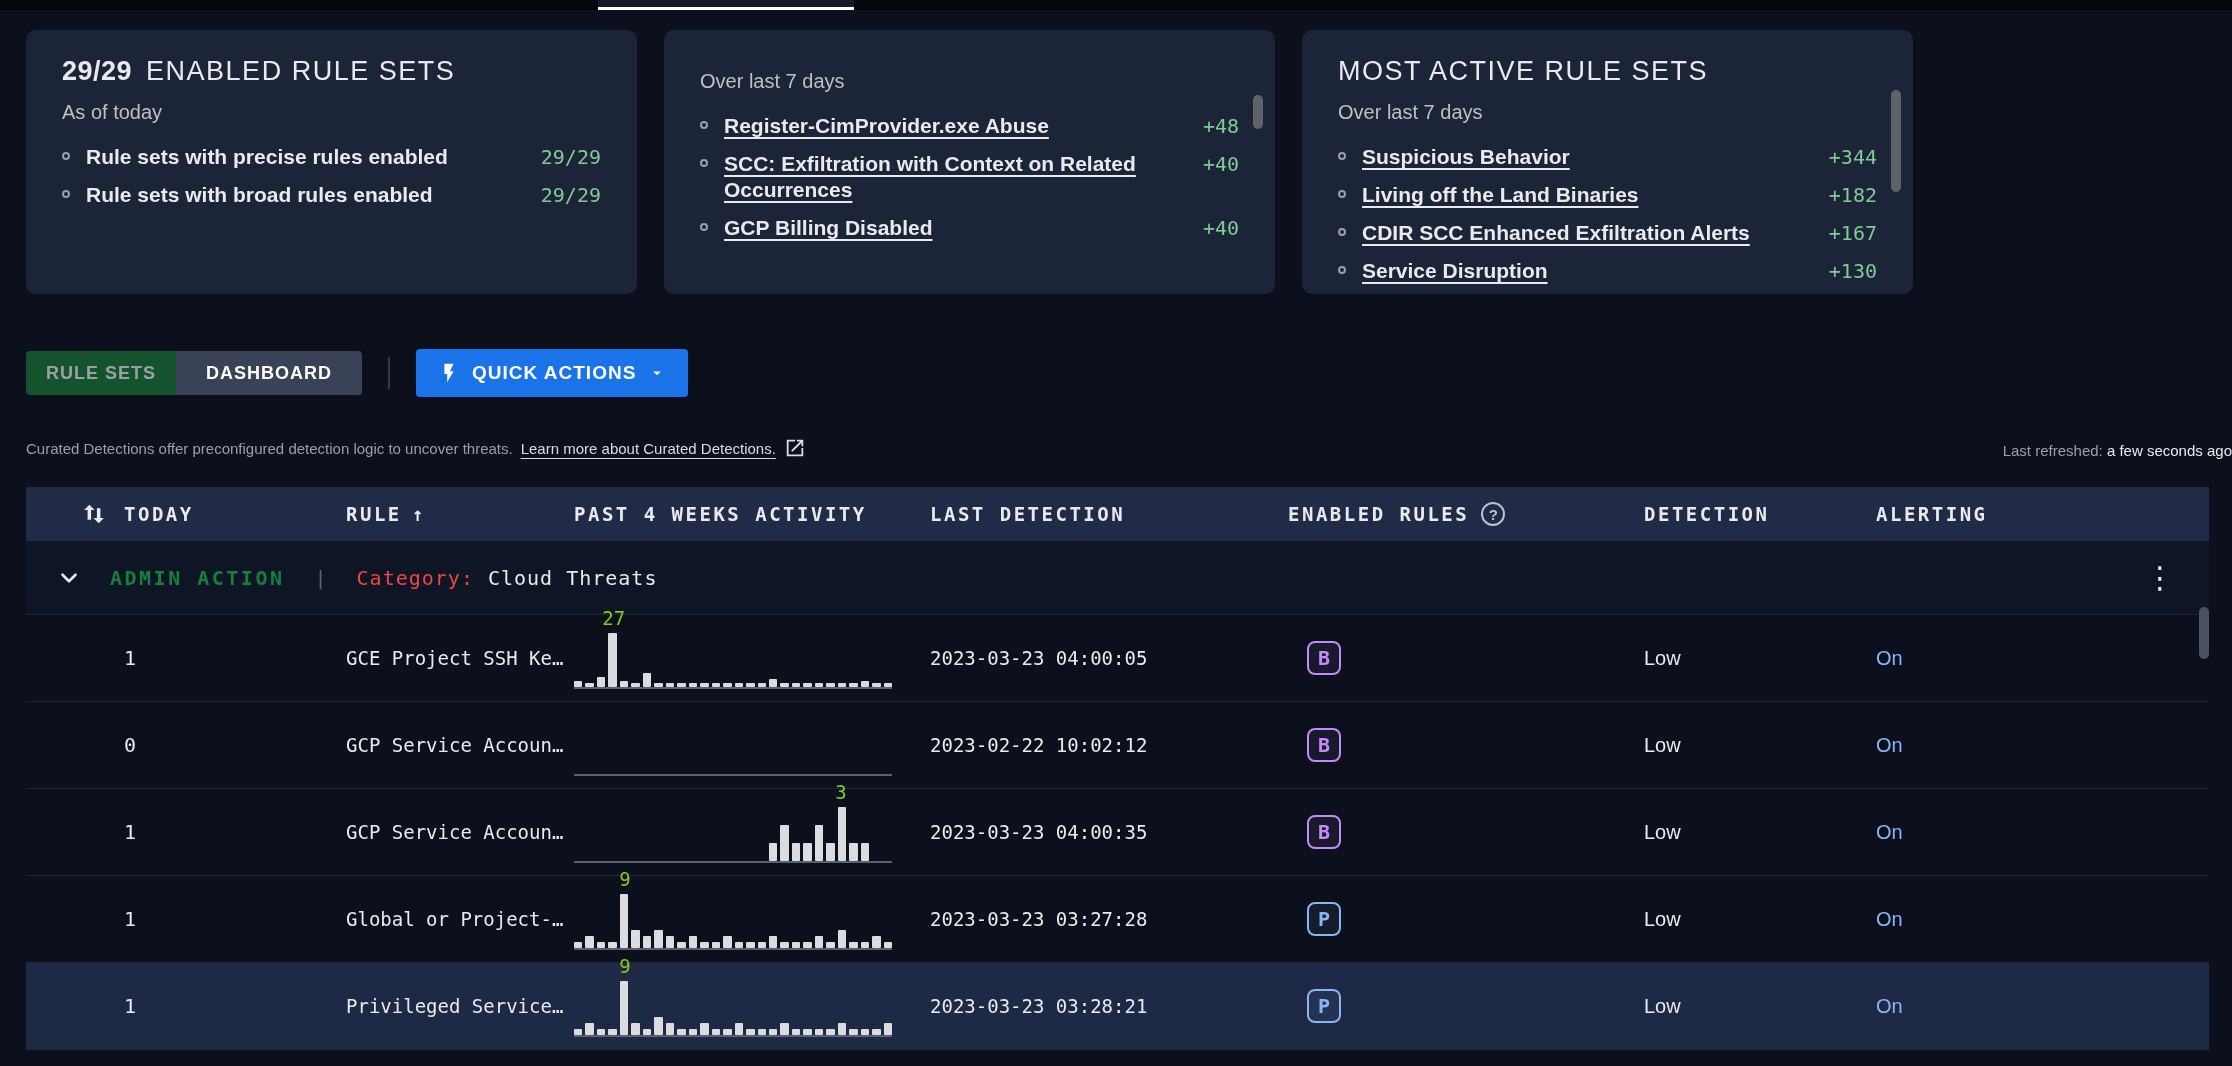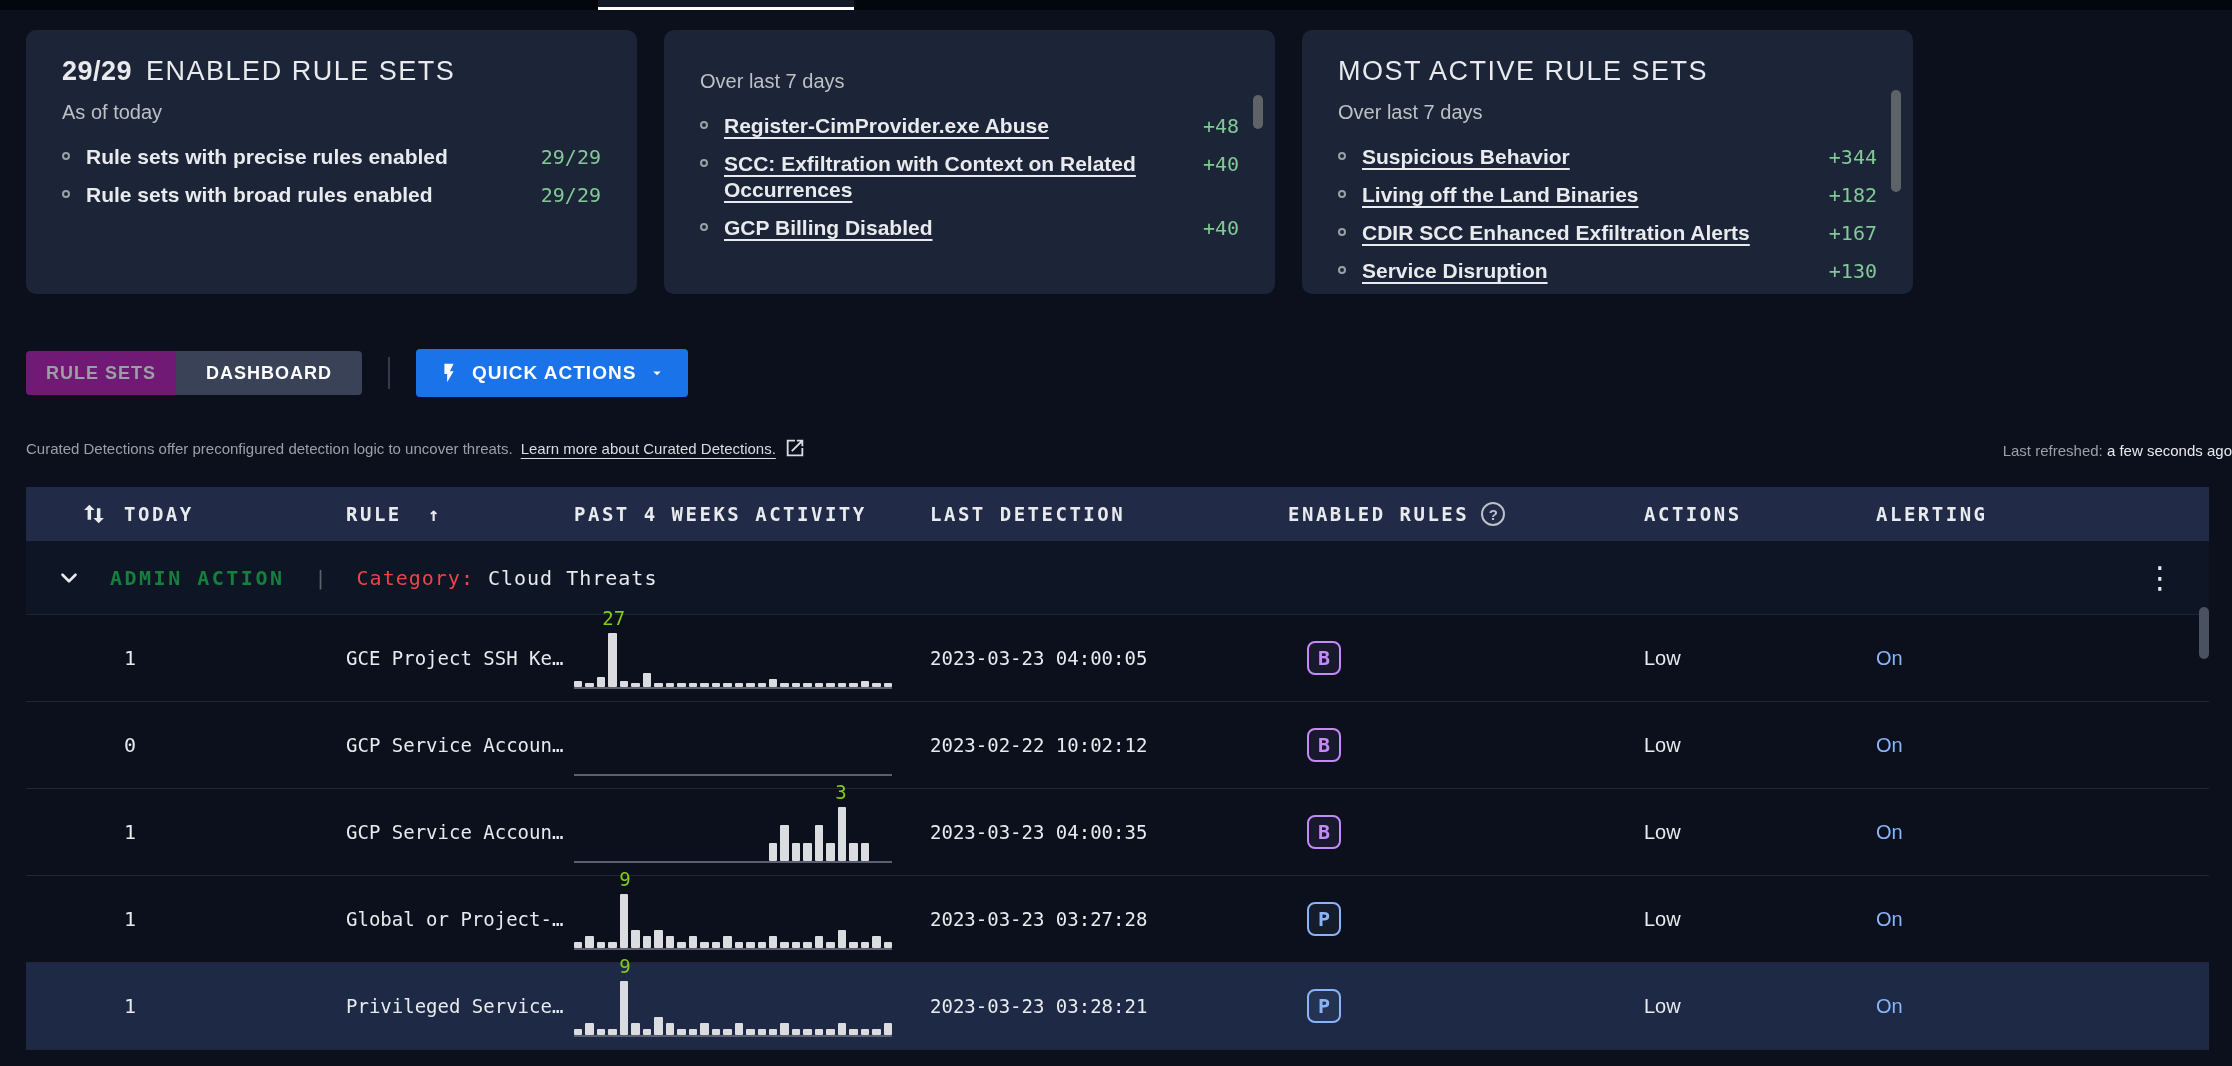--- a/index.html
+++ b/index.html
@@ -46,7 +46,7 @@
     border:none; height:44px; cursor:pointer;
     font:700 18px "Liberation Sans",sans-serif; letter-spacing:1px;
   }
-  .tab-rule-sets { background:#701a75; color:#9aa0a6; padding:0 20px; }
+  .tab-rule-sets { background:#14532d; color:#9aa0a6; padding:0 20px; }
   .tab-dashboard { background:#3a4257; color:#ffffff; padding:0 30px; }
   .toolbar-sep { width:2px; height:32px; background:#343b4a; margin:0 26px; }
   .btn-quick {

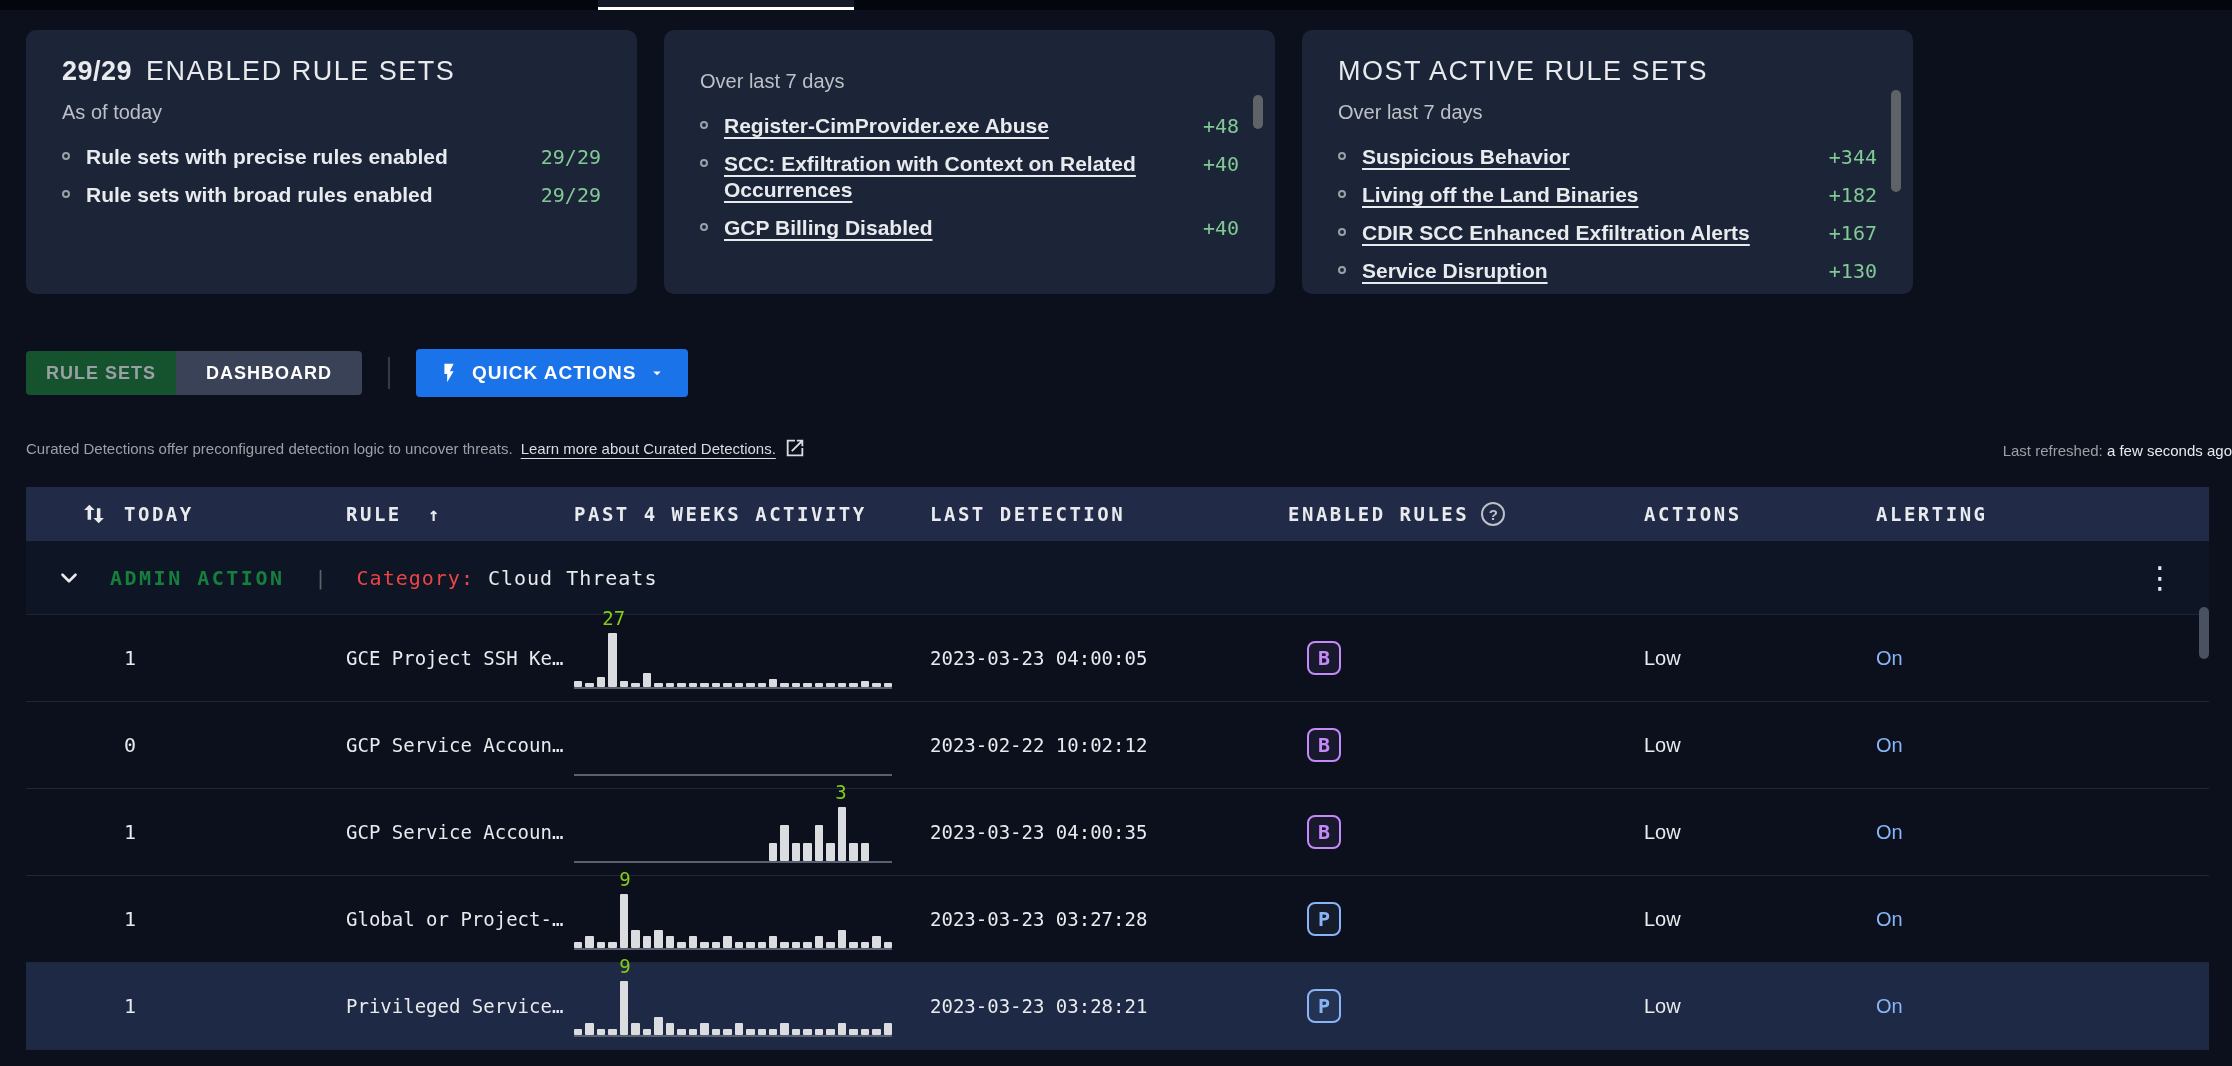--- a/index.html
+++ b/index.html
@@ -72,7 +72,7 @@
     letter-spacing:2.5px; color:#e8eaed;
   }
   .th-today { display:flex; align-items:center; gap:16px; padding-left:54px; }
-  .th-rule { display:flex; gap:26px; }
+  .th-rule { display:flex; gap:10px; }
   .th-enabled { display:flex; align-items:center; gap:12px; }
   .help-circle {
     width:24px; height:24px; border:2px solid #bdc1c6; border-radius:50%;

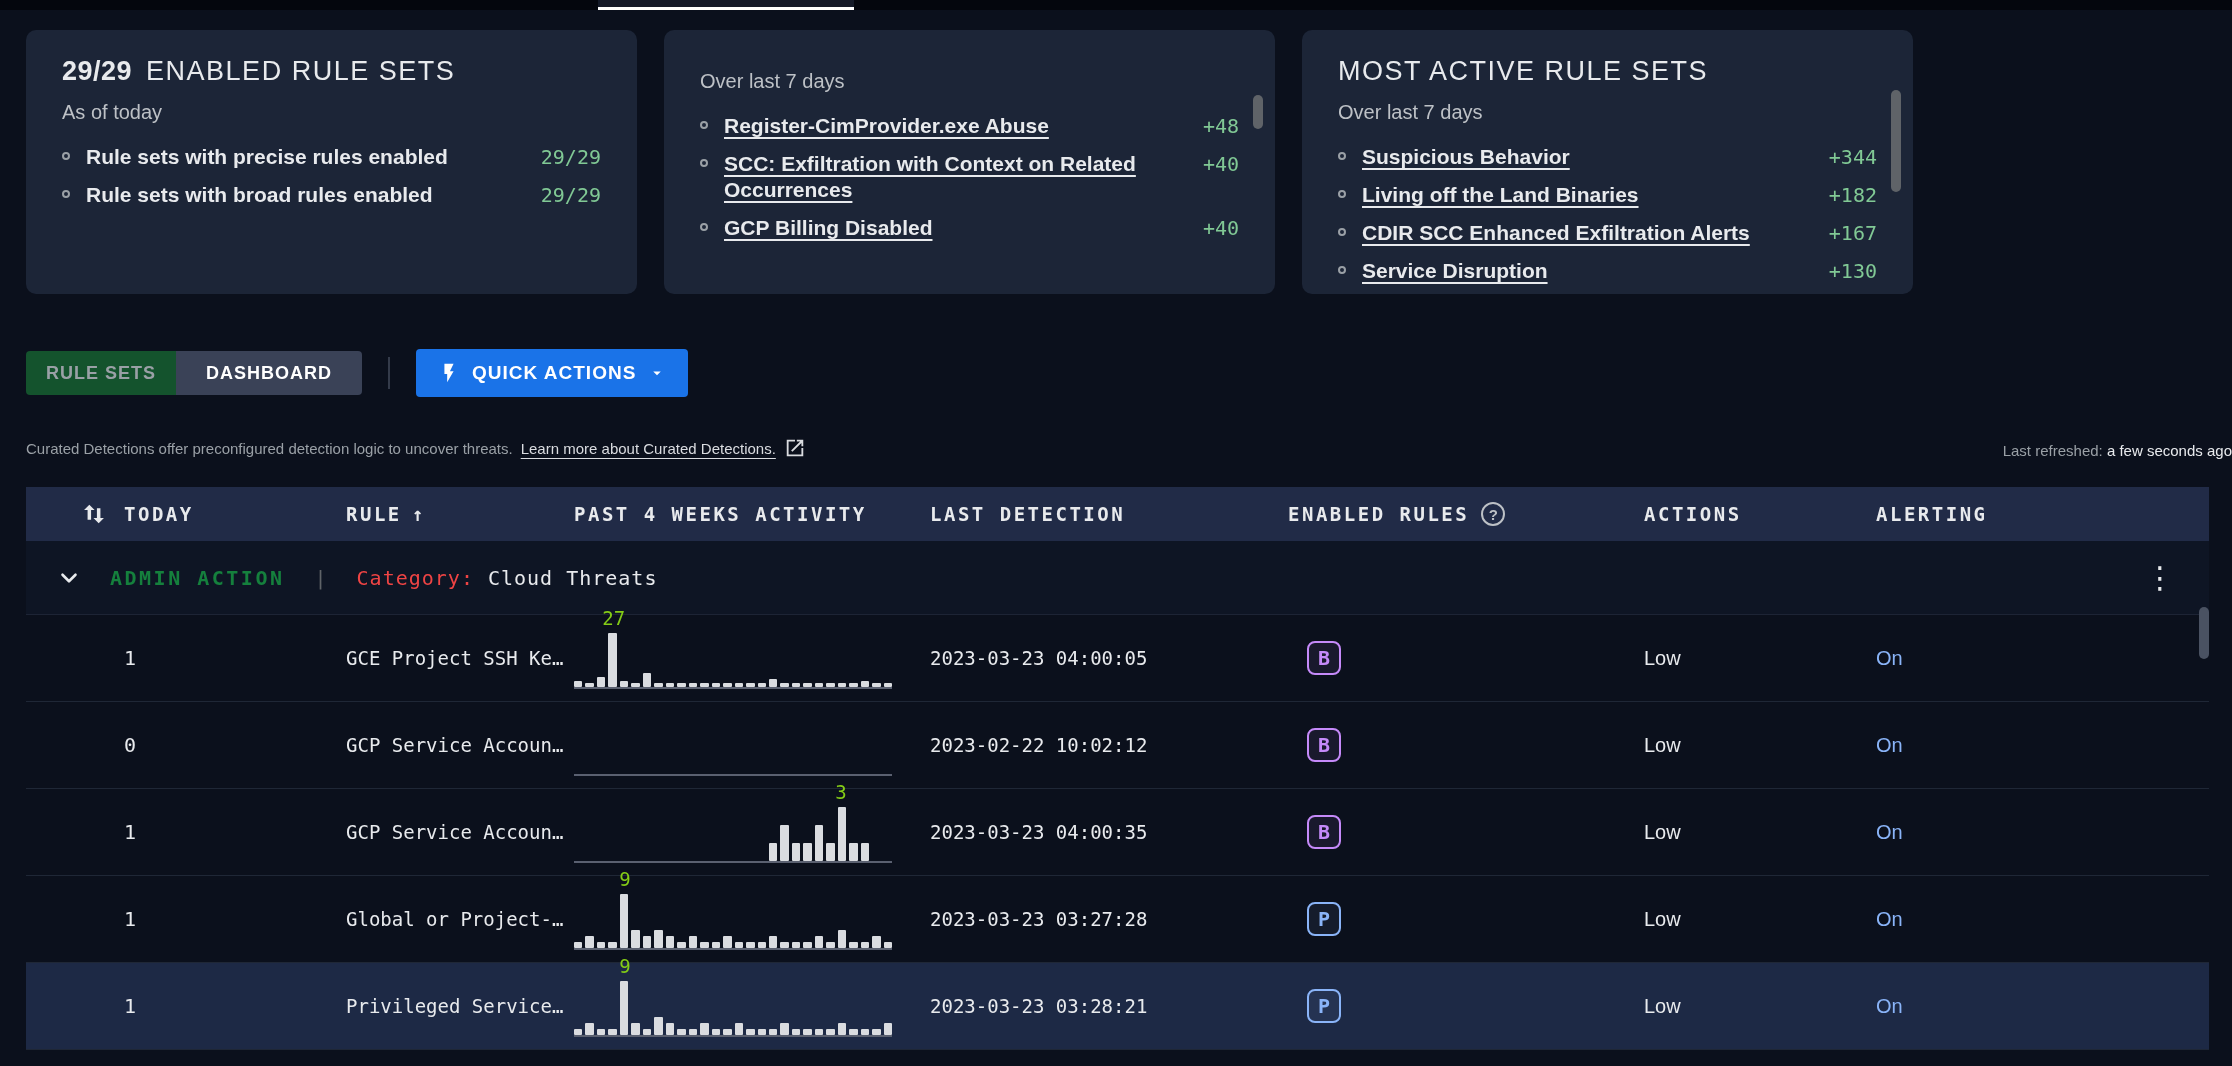--- a/index.html
+++ b/index.html
@@ -272,7 +272,7 @@
       <span>ENABLED RULES</span>
       <span class="help-circle">?</span>
     </div>
-    <div>ACTIONS</div>
+    <div>DETECTION</div>
     <div>ALERTING</div>
   </div>
 

